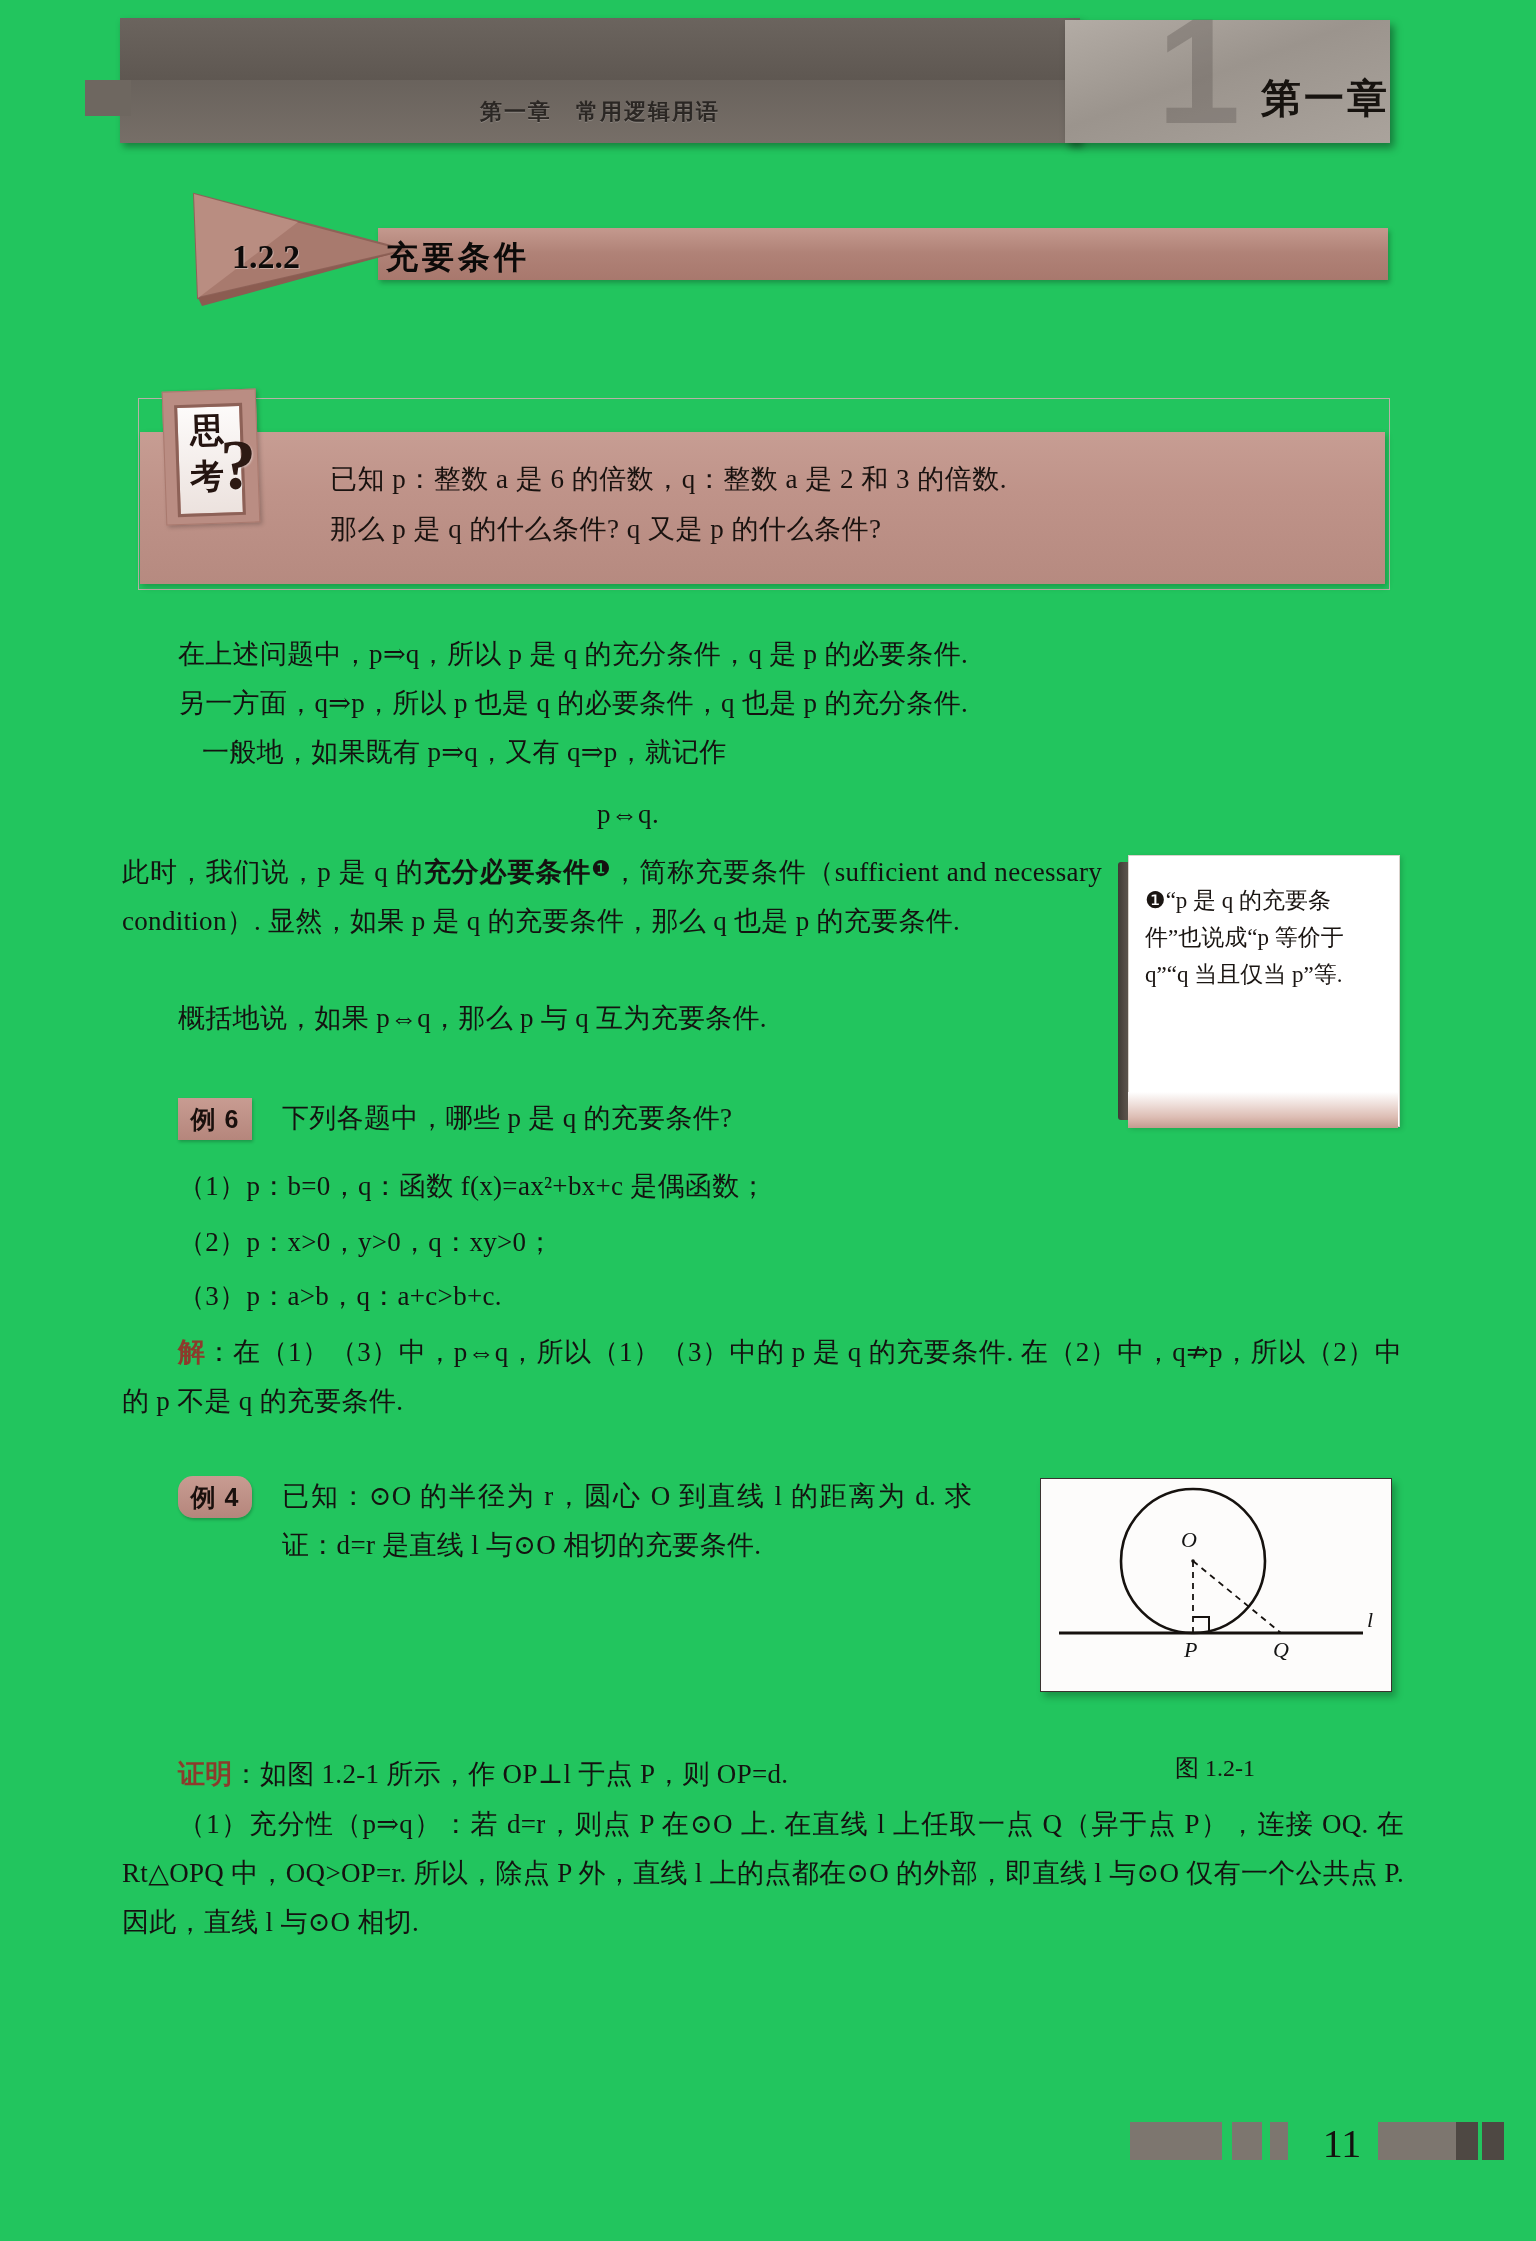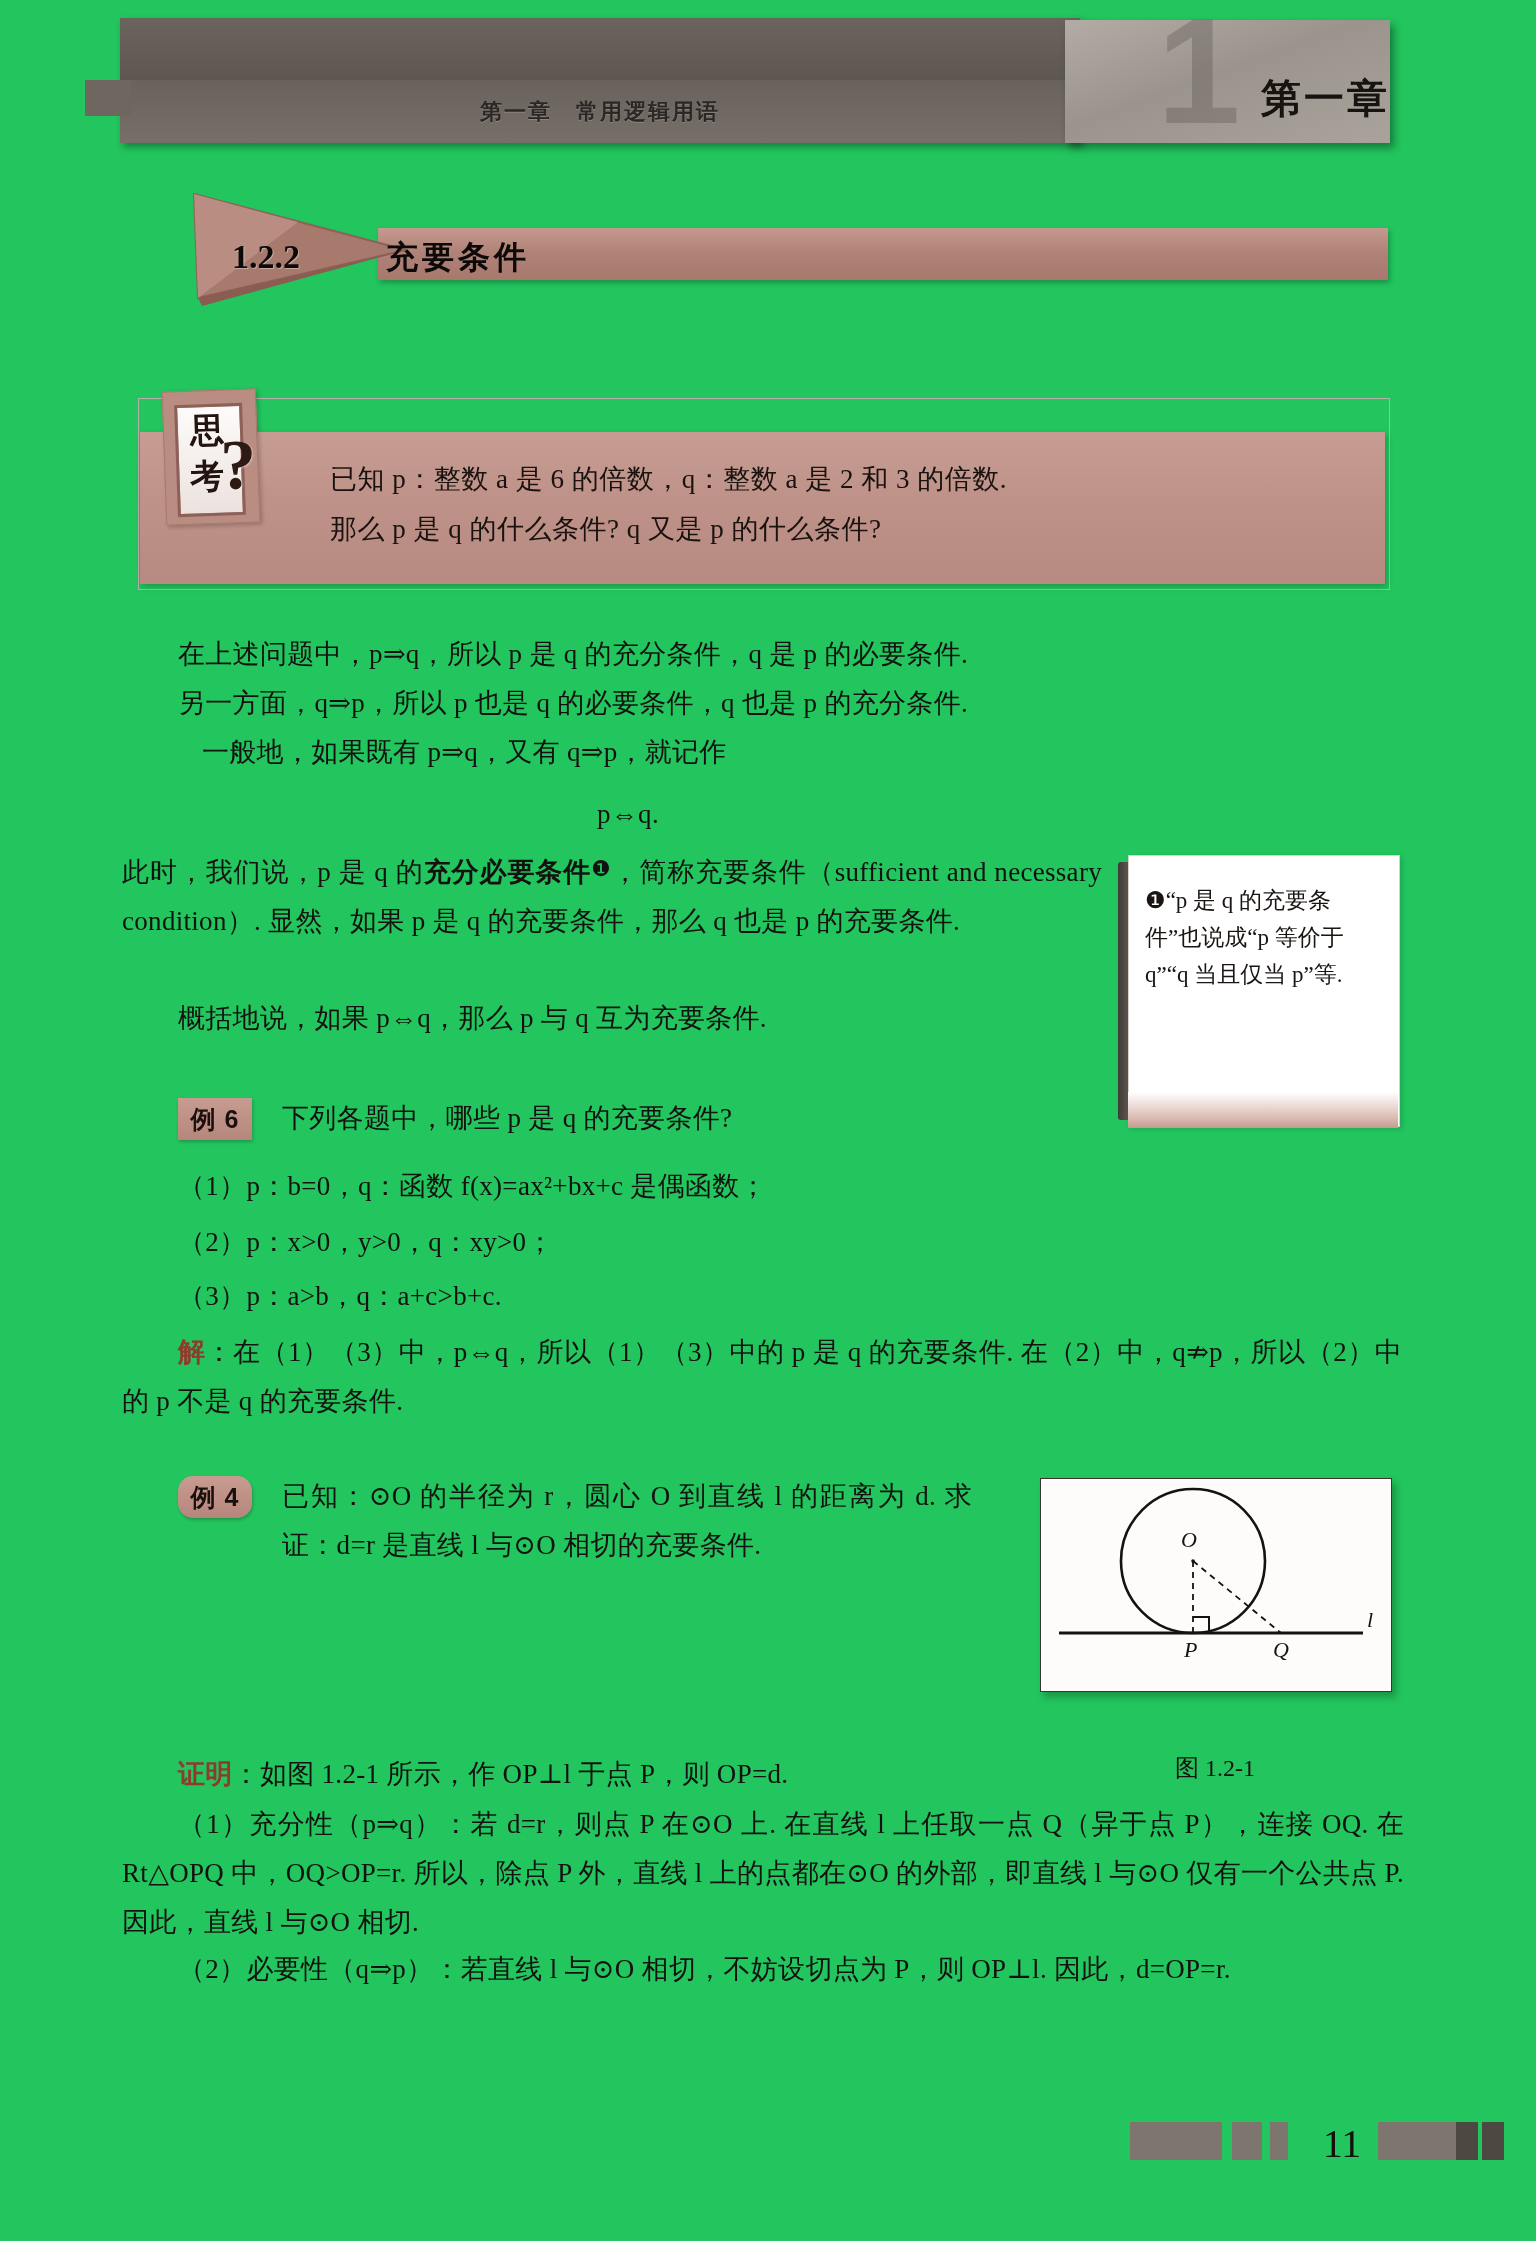--- a/index.html
+++ b/index.html
@@ -433,7 +433,6 @@
 
   <div class="body-text ind2" style="left:122px; top:1800px; width:1282px; text-align:justify;">（1）充分性（p⇒q）：若 d=r，则点 P 在⊙O 上. 在直线 l 上任取一点 Q（异于点 P），连接 OQ. 在 Rt△OPQ 中，OQ&gt;OP=r. 所以，除点 P 外，直线 l 上的点都在⊙O 的外部，即直线 l 与⊙O 仅有一个公共点 P. 因此，直线 l 与⊙O 相切.</div>
 
-  <div class="body-text ind2" style="left:122px; top:1945px; width:1282px; text-align:justify;">（2）必要性（q⇒p）：若直线 l 与⊙O 相切，不妨设切点为 P，则 OP⊥l. 因此，d=OP=r.</div>
 
   <div id="figure-box">
     <svg width="350" height="212" viewBox="0 0 350 212">

